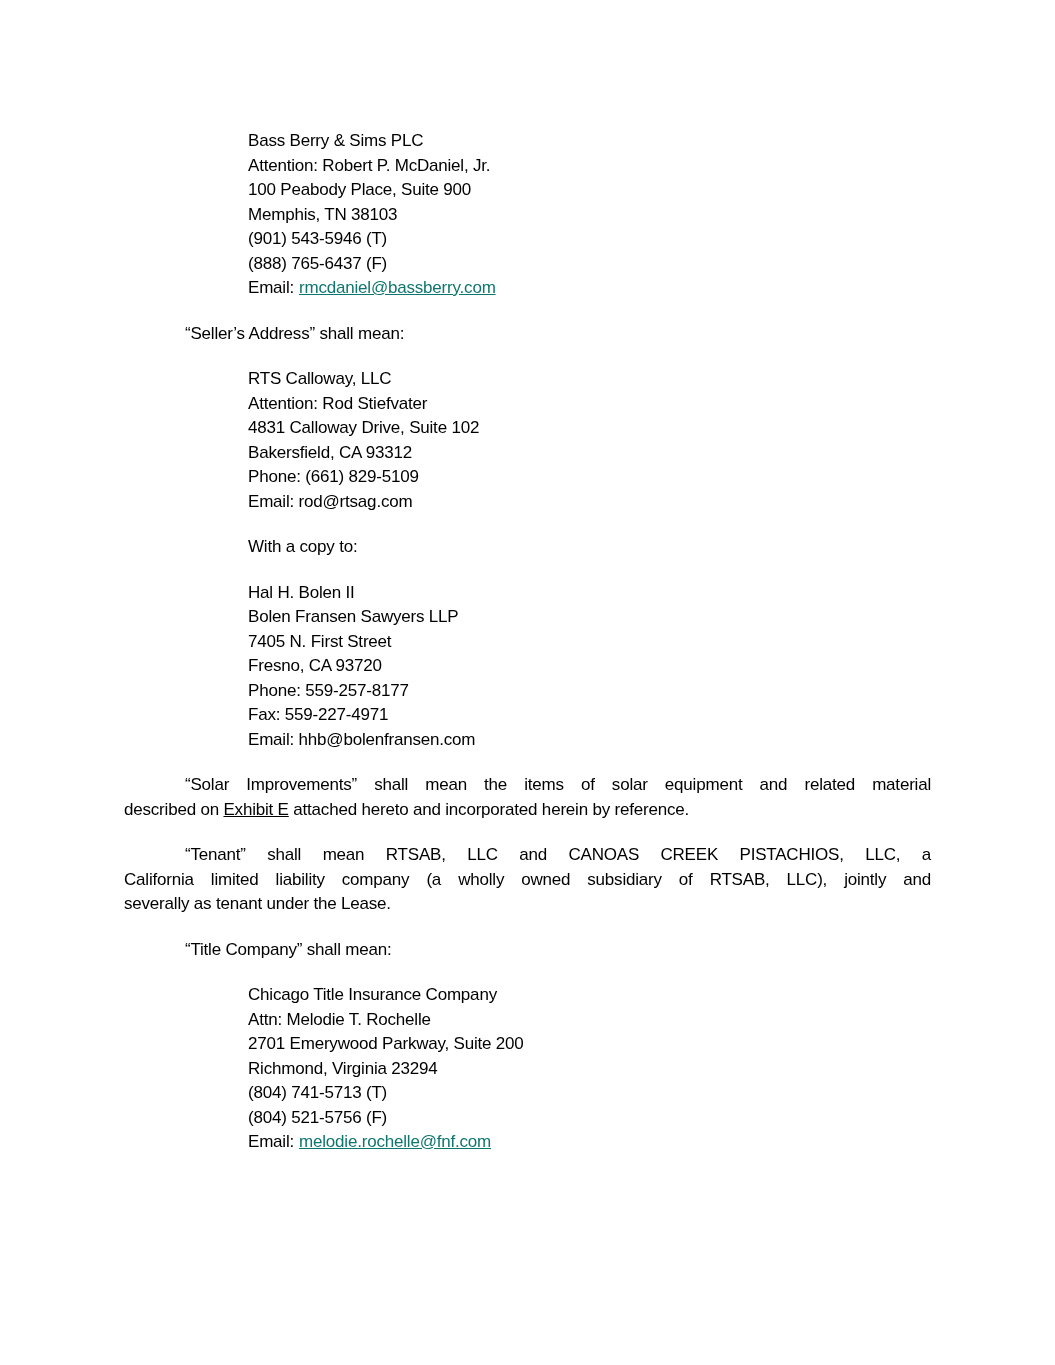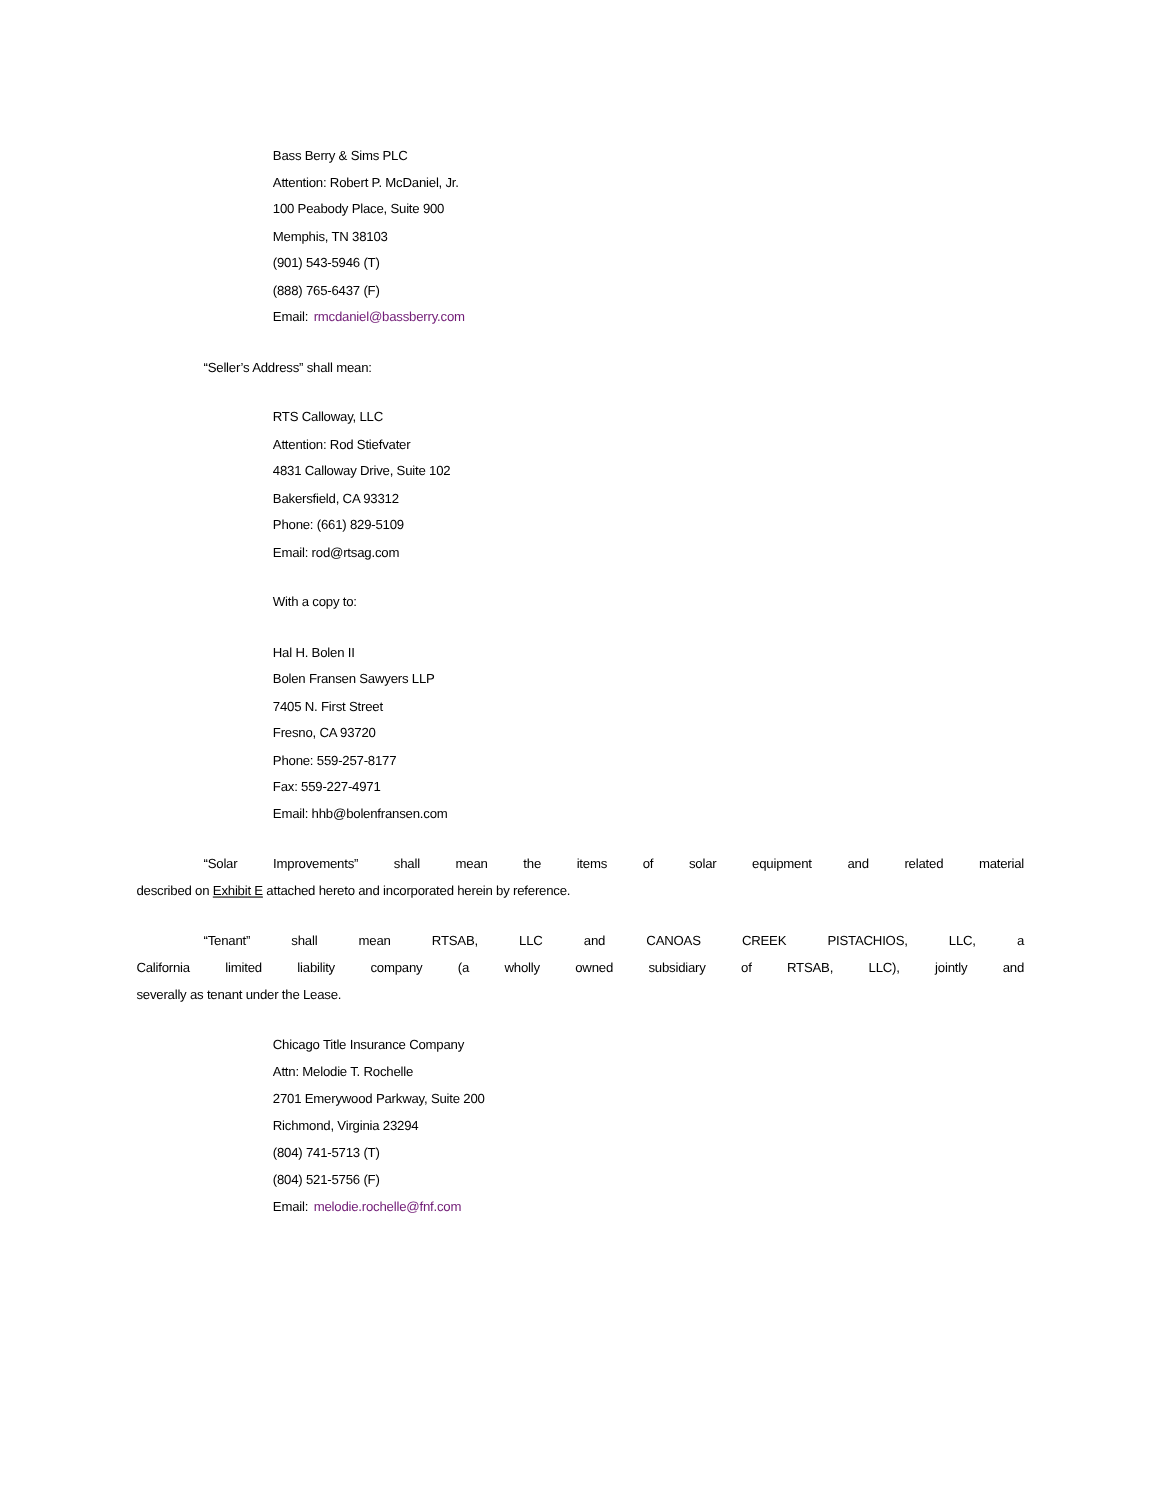--- a/index.html
+++ b/index.html
@@ -14,7 +14,7 @@
     background: #ffffff;
     color: #000000;
     font-family: "Liberation Sans", "DejaVu Sans", sans-serif;
-    font-size: 12px;
+    font-size: 17px;
     line-height: 24.5px;
     letter-spacing: -0.2px;
     overflow: hidden;

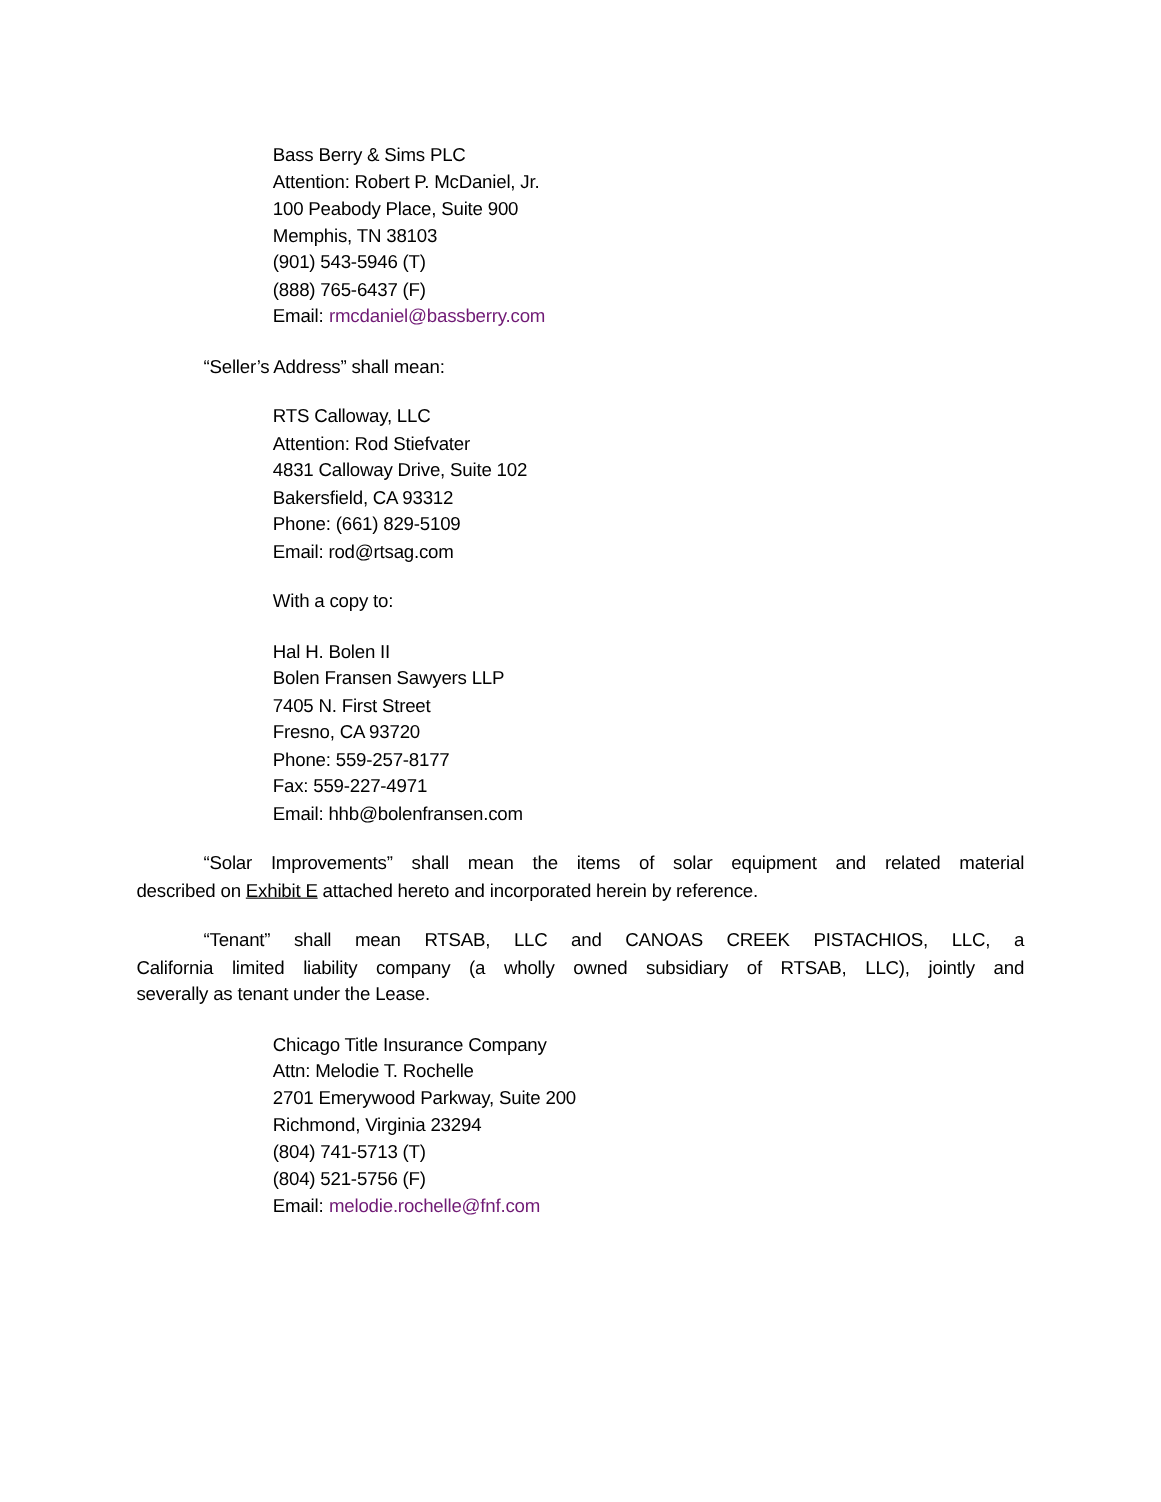--- a/index.html
+++ b/index.html
@@ -34,7 +34,8 @@
   }
   .email-label { margin-right: 5px; }
   .link {
-    color: #701a75;
+    color: #0f766e;
+    text-decoration: underline;
     cursor: pointer;
   }
   .exhibit-ref { text-decoration: underline; }

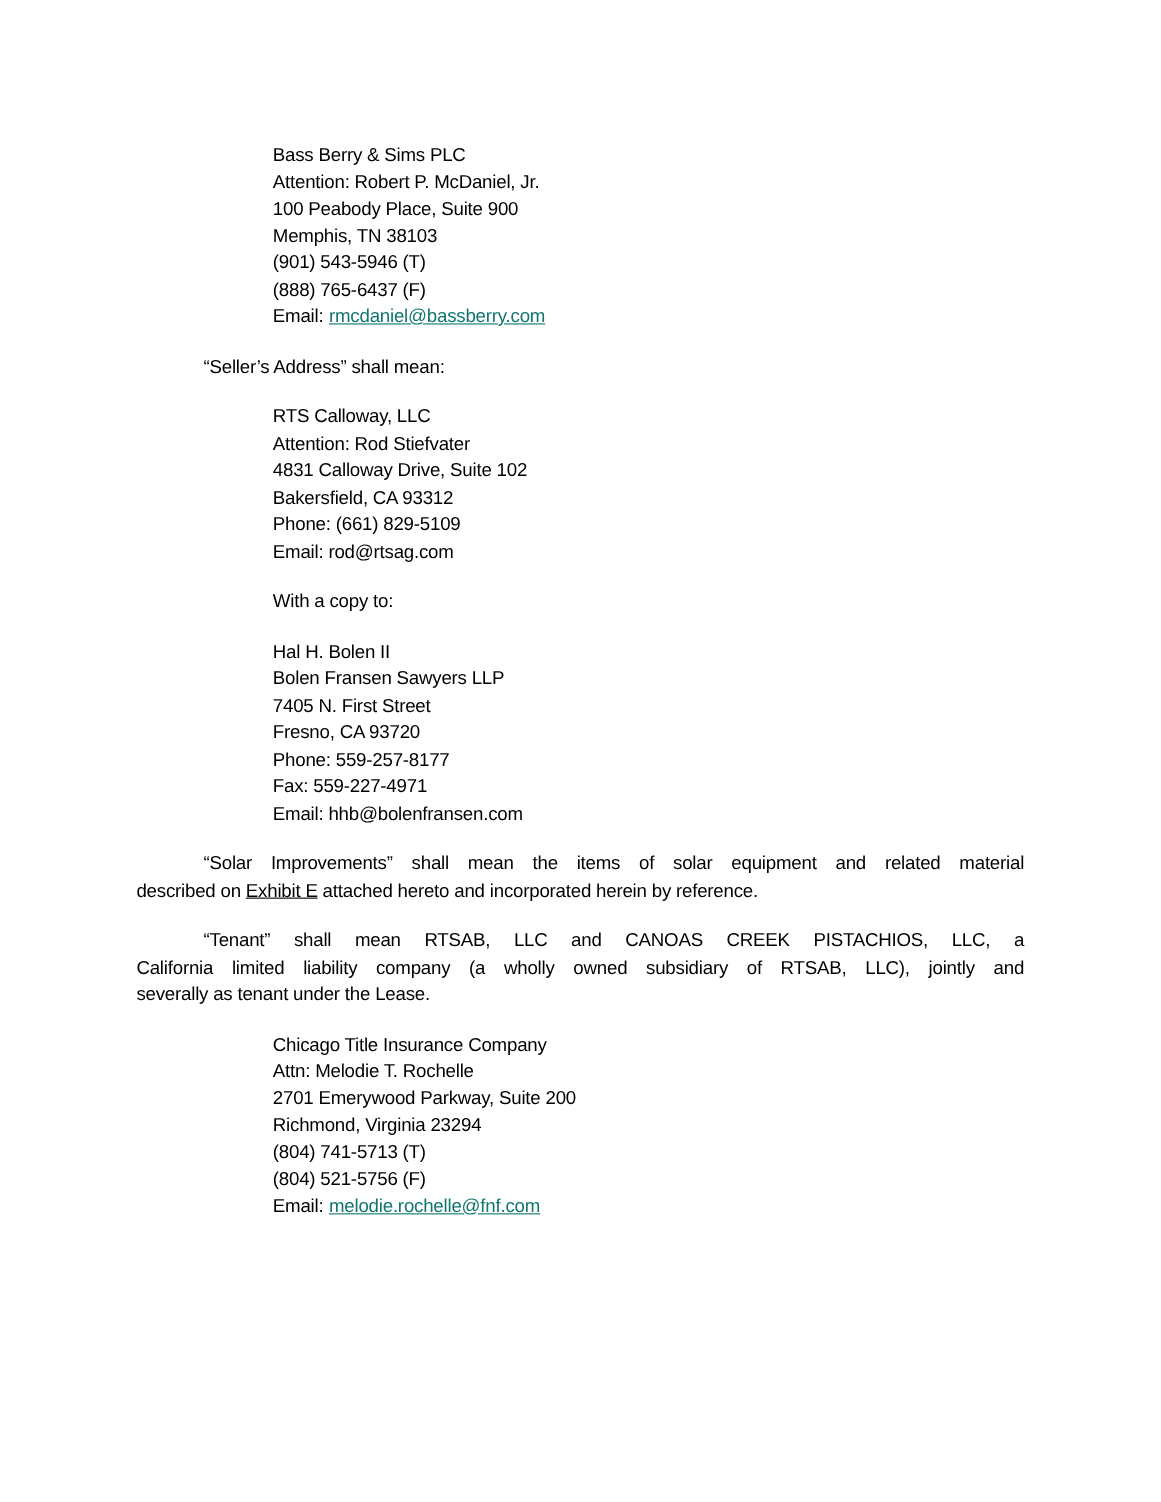--- a/index.html
+++ b/index.html
@@ -101,6 +101,7 @@
       <div>severally as tenant under the Lease.</div>
     </div>
 
+    <div class="block indent">“Title Company” shall mean:</div>
 
     <div class="block addr">
       <div>Chicago Title Insurance Company</div>

